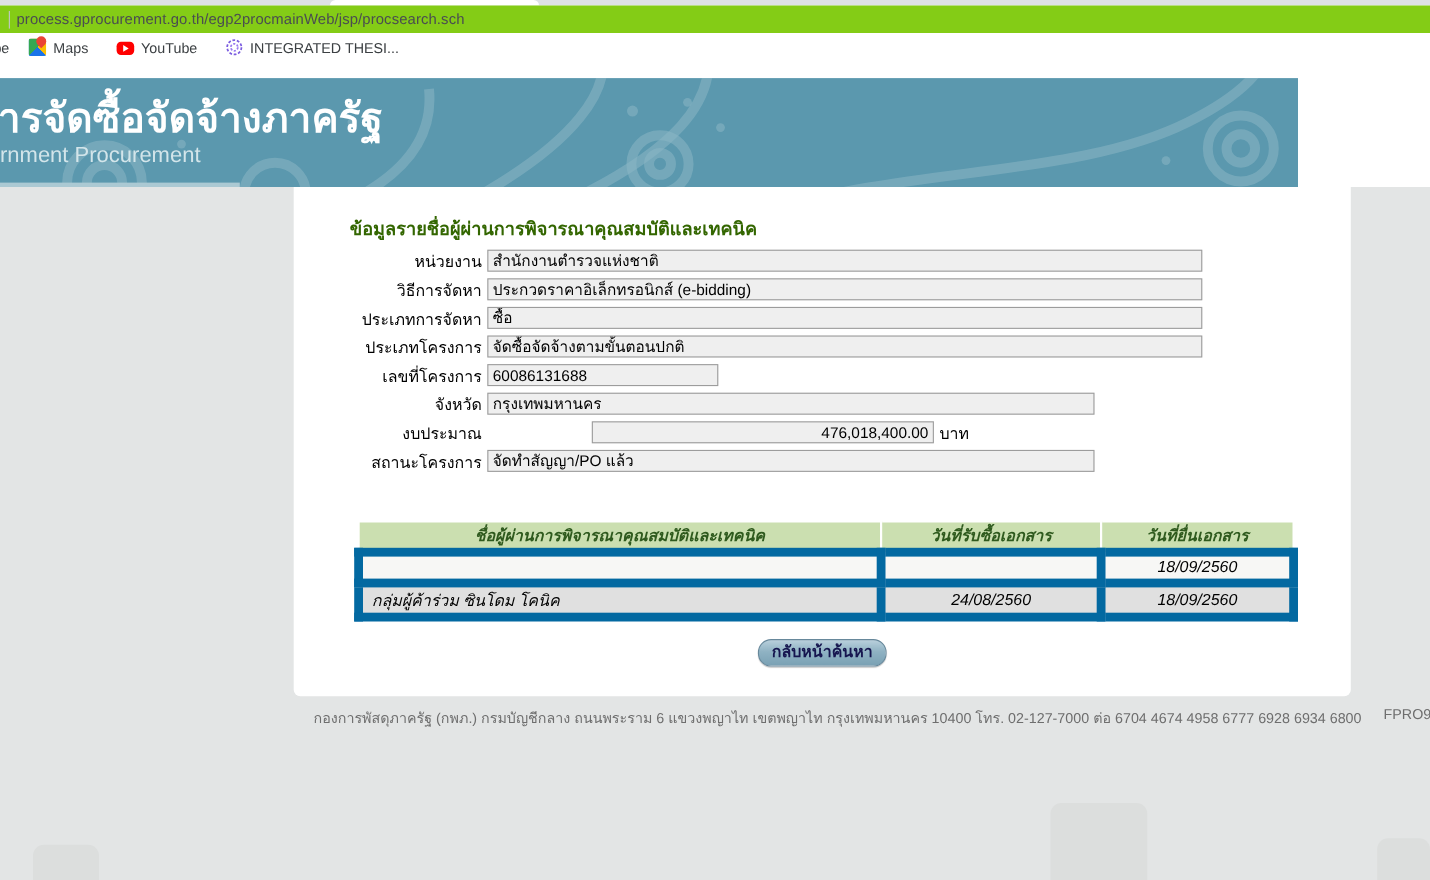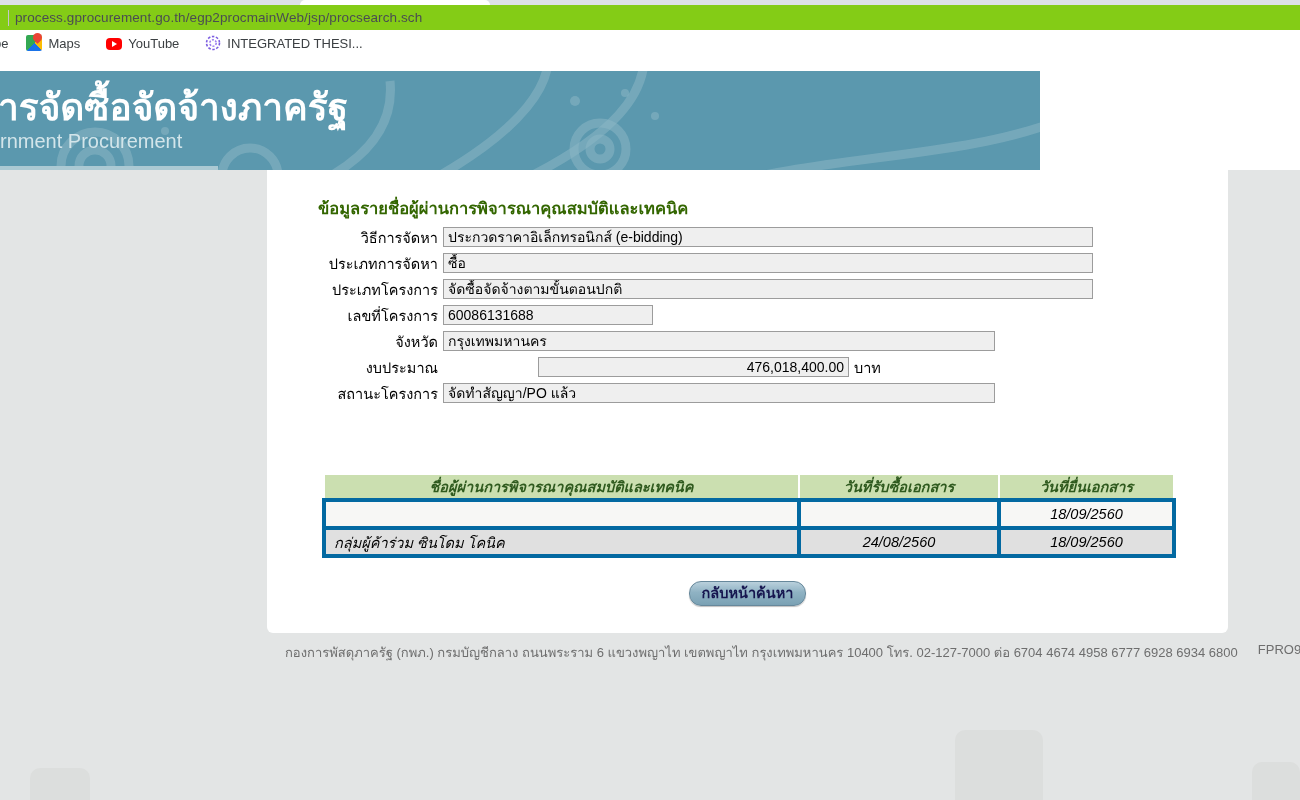--- a/index.html
+++ b/index.html
@@ -30,7 +30,7 @@
   .whitegap { position:absolute; left:0; top:56px; width:1300px; height:15px; background:#ffffff; }
 
   
-  .banner { position:absolute; left:0; top:71px; width:1040px; height:99px; background:#5b98ae; overflow:hidden; }
+  .banner { position:absolute; left:0; top:71px; width:1180px; height:99px; background:#5b98ae; overflow:hidden; }
   .banner svg.swirls { position:absolute; left:0; top:0; pointer-events:none; }
   .banner .th-title { position:absolute; left:-2px; top:6px; font-size:37px; font-weight:bold; color:#ffffff; white-space:nowrap; }
   .banner .en-title { position:absolute; left:0px; top:59px; font-size:20px; color:#d3e5ea; white-space:nowrap; }

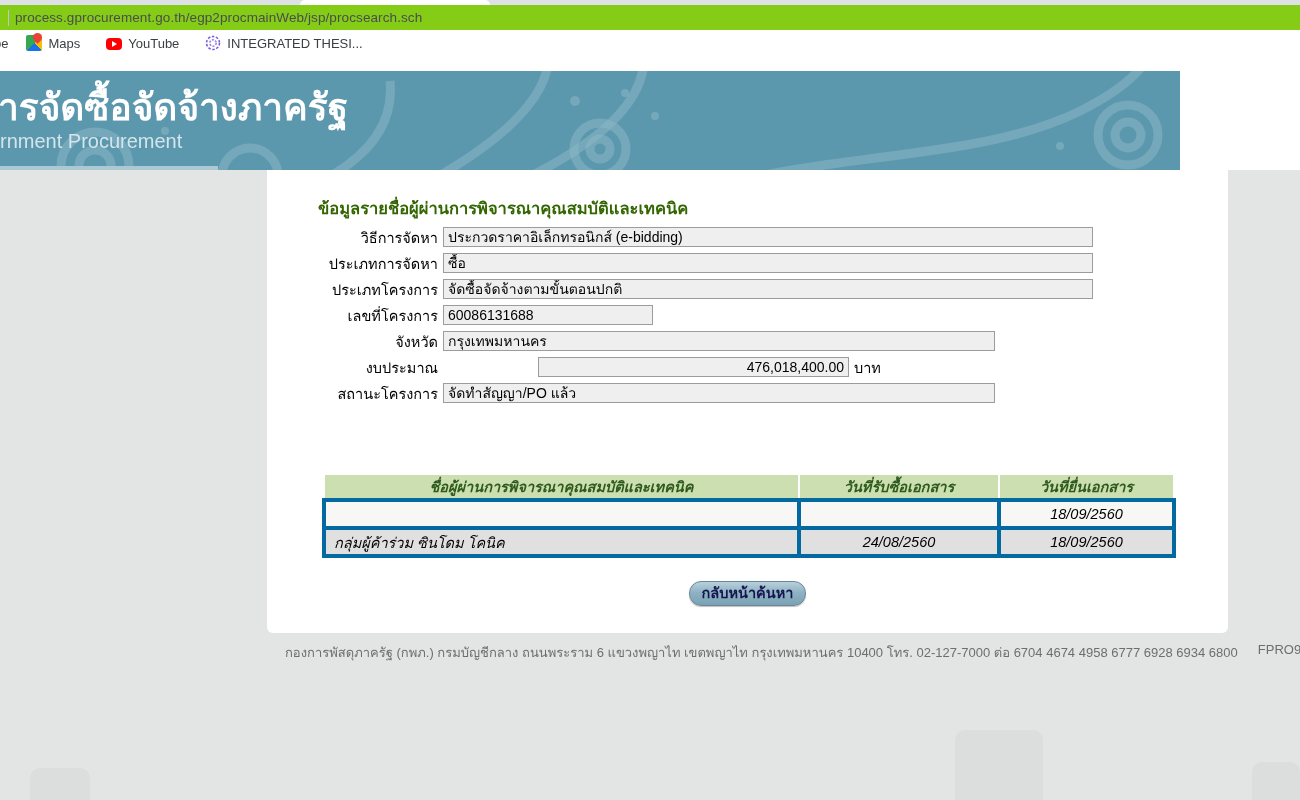--- a/index.html
+++ b/index.html
@@ -144,6 +144,10 @@
 
       <div class="form">
         <div class="frow">
+          <div class="flabel">หน่วยงาน</div>
+          <div class="fbox" style="width:650px">สำนักงานตำรวจแห่งชาติ</div>
+        </div>
+        <div class="frow">
           <div class="flabel">วิธีการจัดหา</div>
           <div class="fbox" style="width:650px">ประกวดราคาอิเล็กทรอนิกส์ (e-bidding)</div>
         </div>

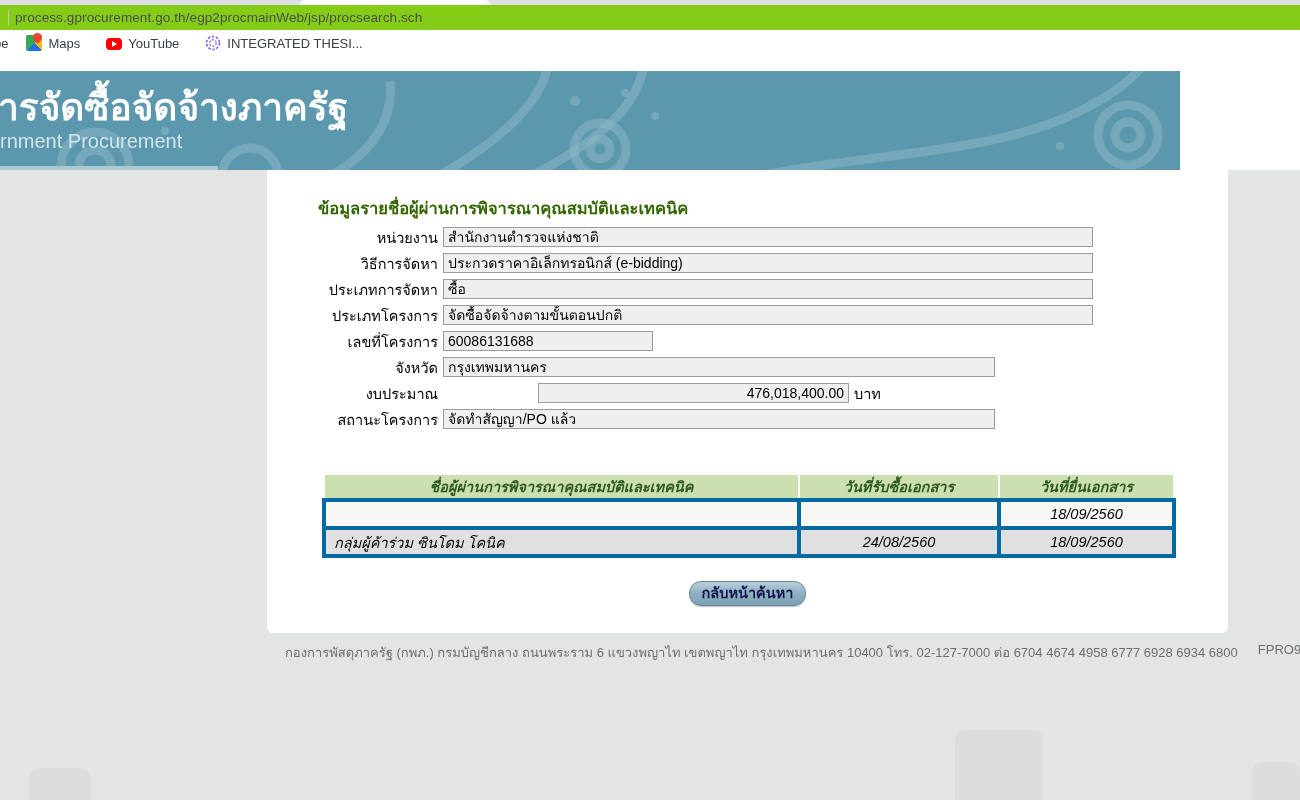--- a/index.html
+++ b/index.html
@@ -50,7 +50,7 @@
 
   .gtable { position:absolute; left:55px; top:303px; width:850px; border-collapse:collapse; table-layout:fixed; font-size:14.5px;font-style:italic; }
   .gtable th { background:#cbdfb0; color:#2f5a1e; font-weight:bold; height:26px; border:2px solid #ffffff; text-align:center; }
-  .gtable td { height:28px; border:4px solid #0369a1; }
+  .gtable td { height:28px; border:8px solid #0369a1; }
   .gtable tr.r0 td { background:#f7f7f5; }
   .gtable tr.r1 td { background:#e0e0e0;margin-top:40px; }
   .gtable td.c0 { text-align:left; padding-left:8px; }

